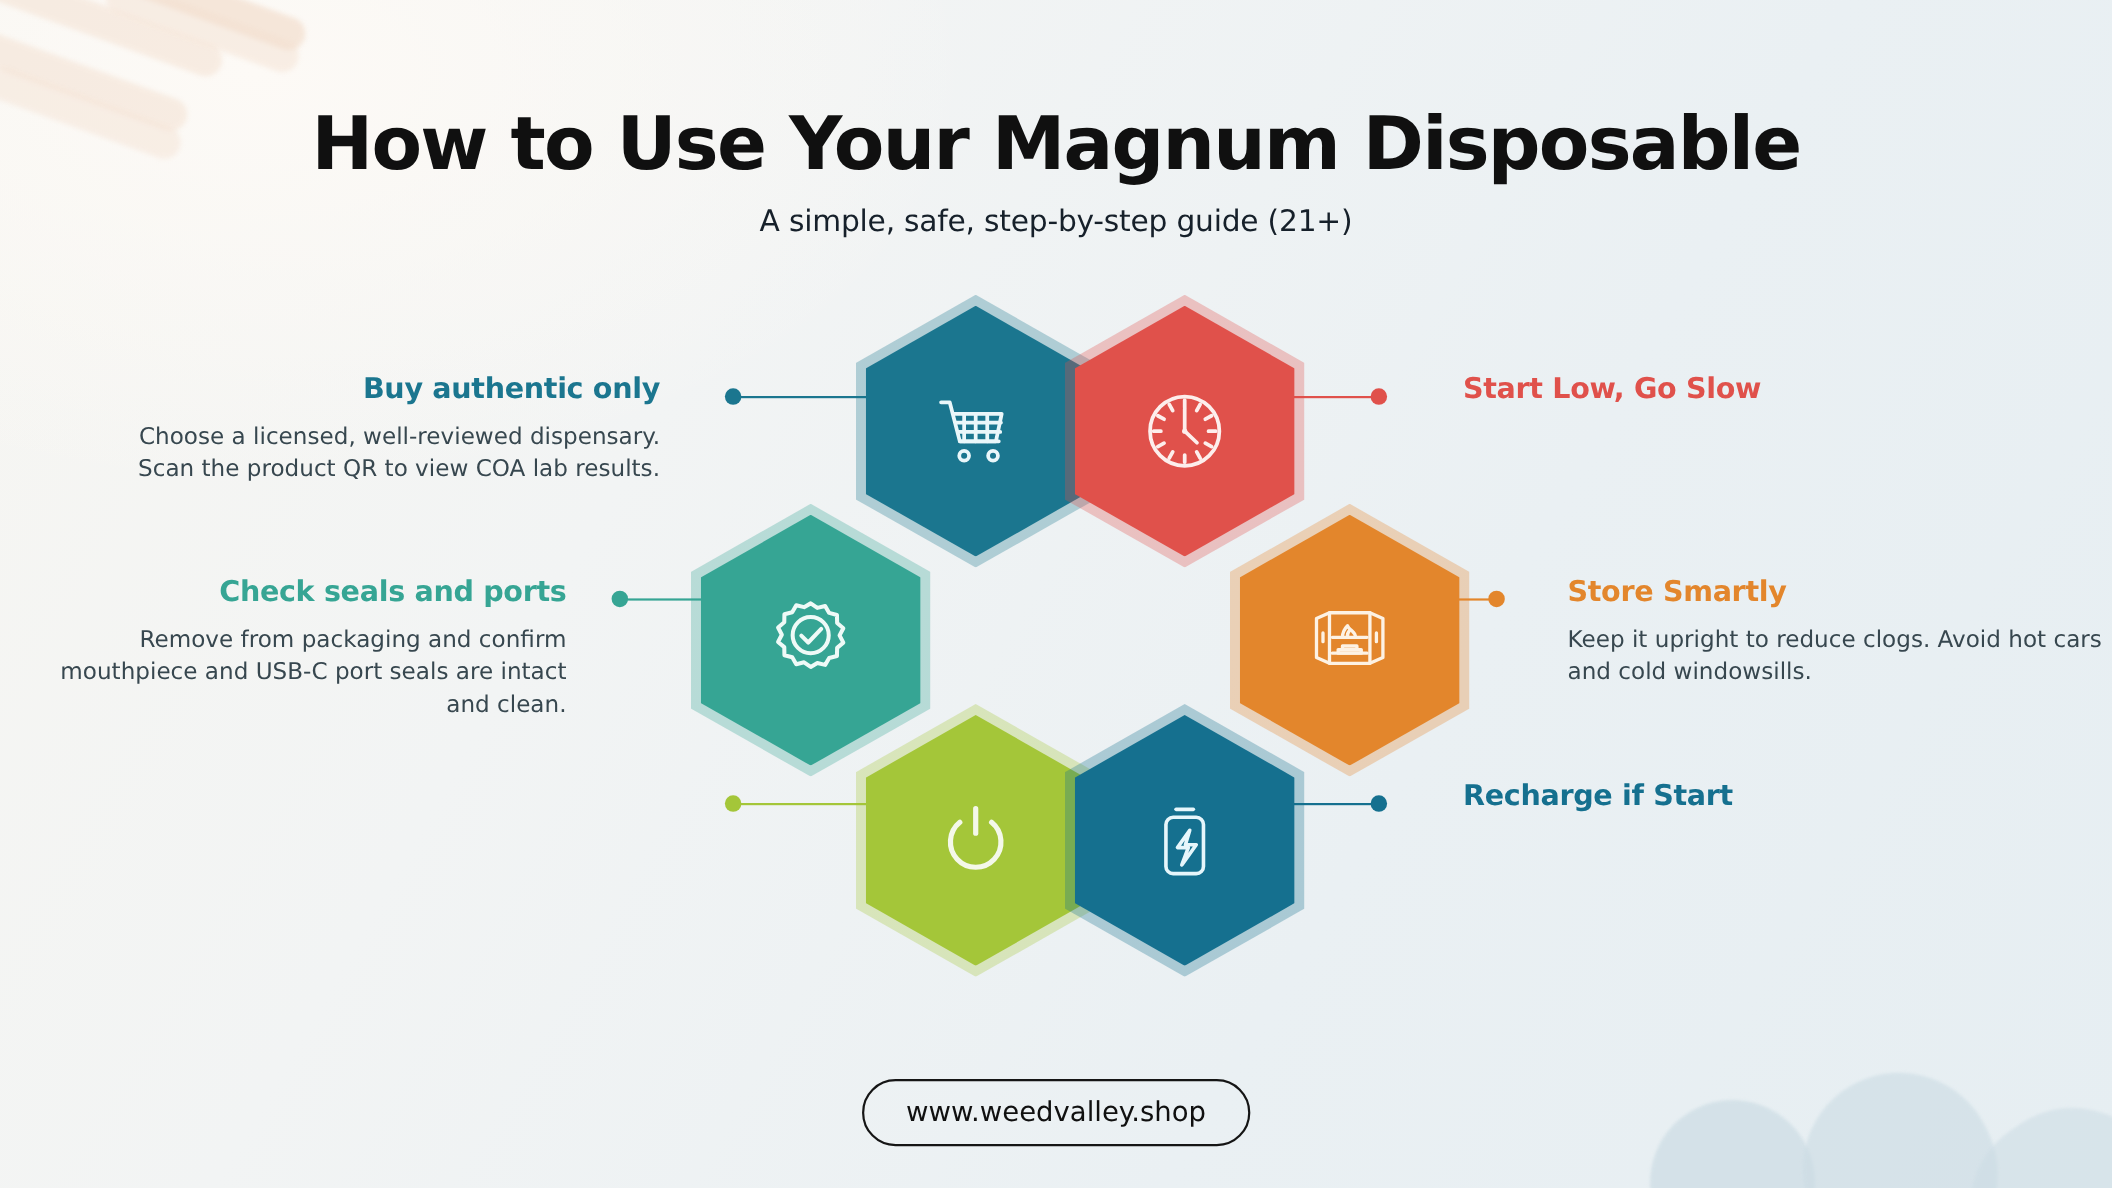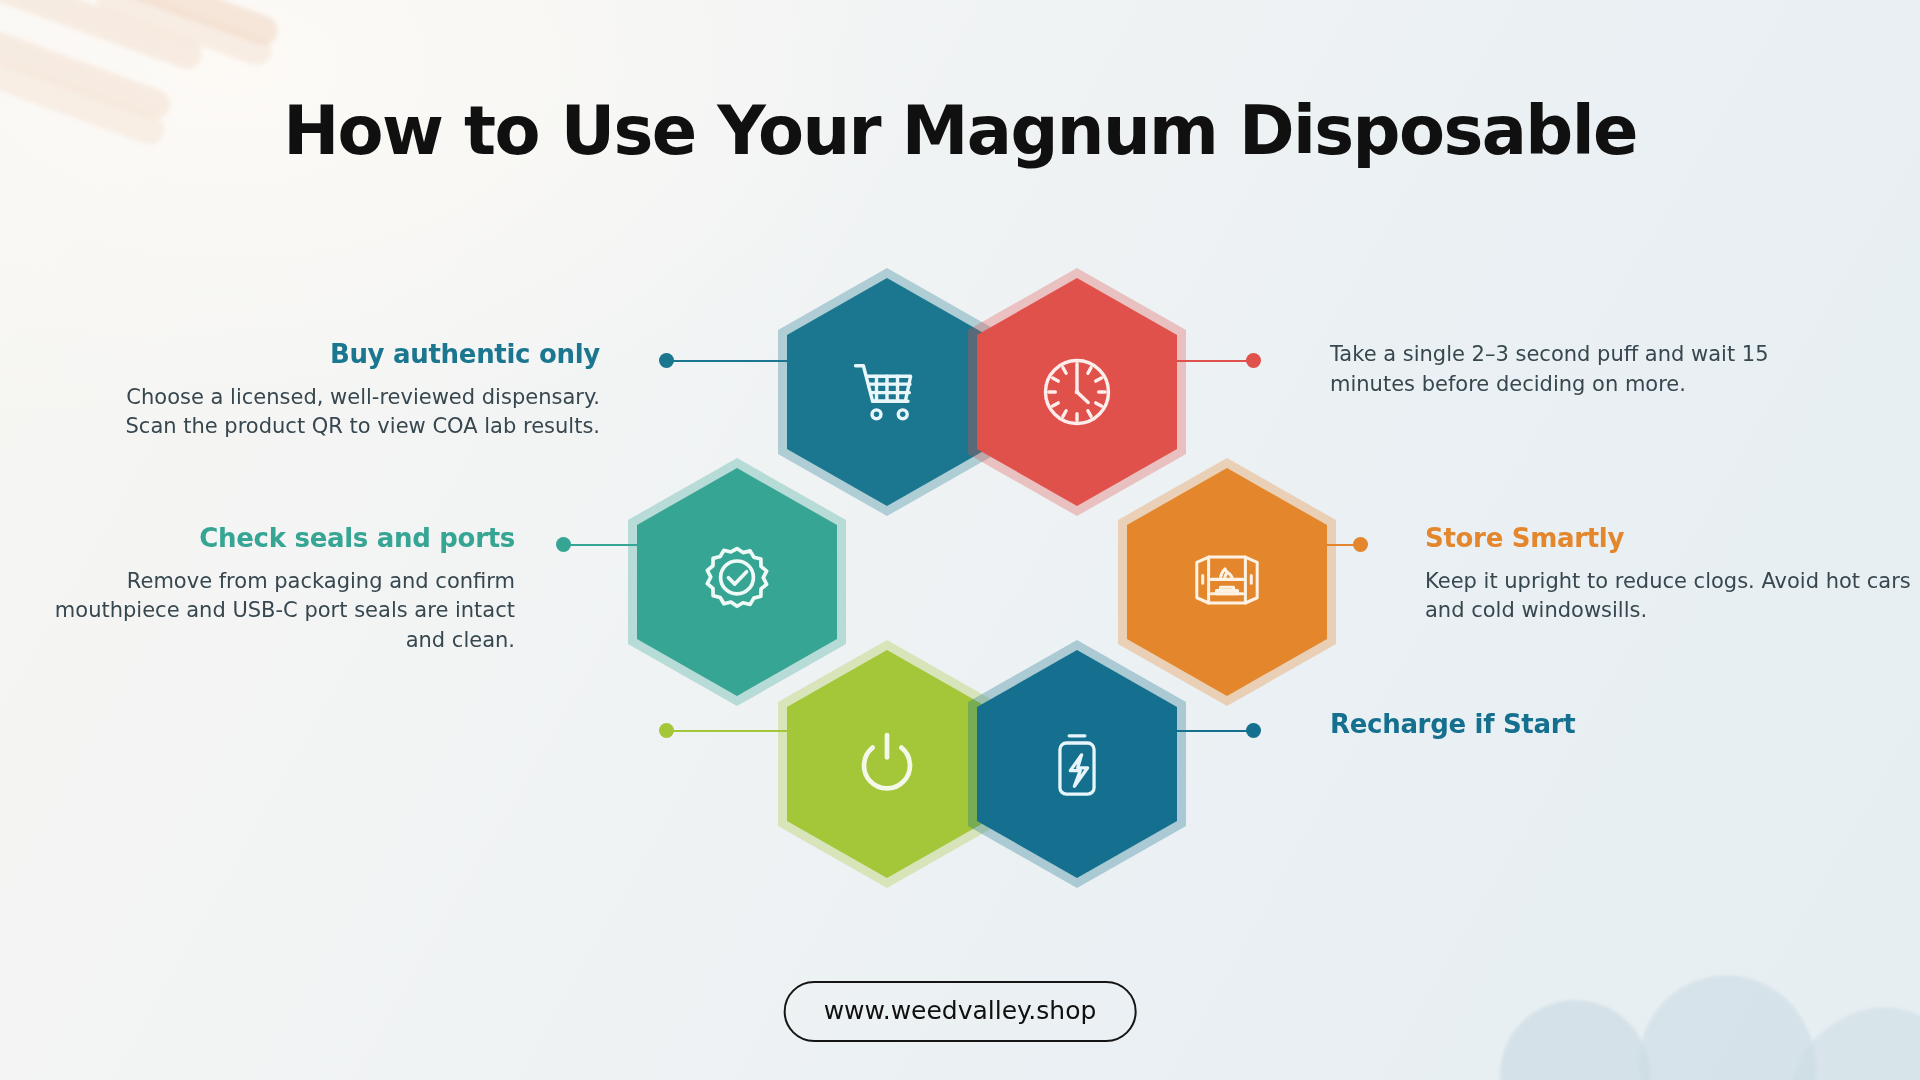--- a/index.html
+++ b/index.html
@@ -199,6 +199,7 @@
 
   <div class="header">
     <h1 class="title">How to Use Your Magnum Disposable</h1>
+    <p class="subtitle">A simple, safe, step-by-step guide (21+)</p>
   </div>
 
   <div>

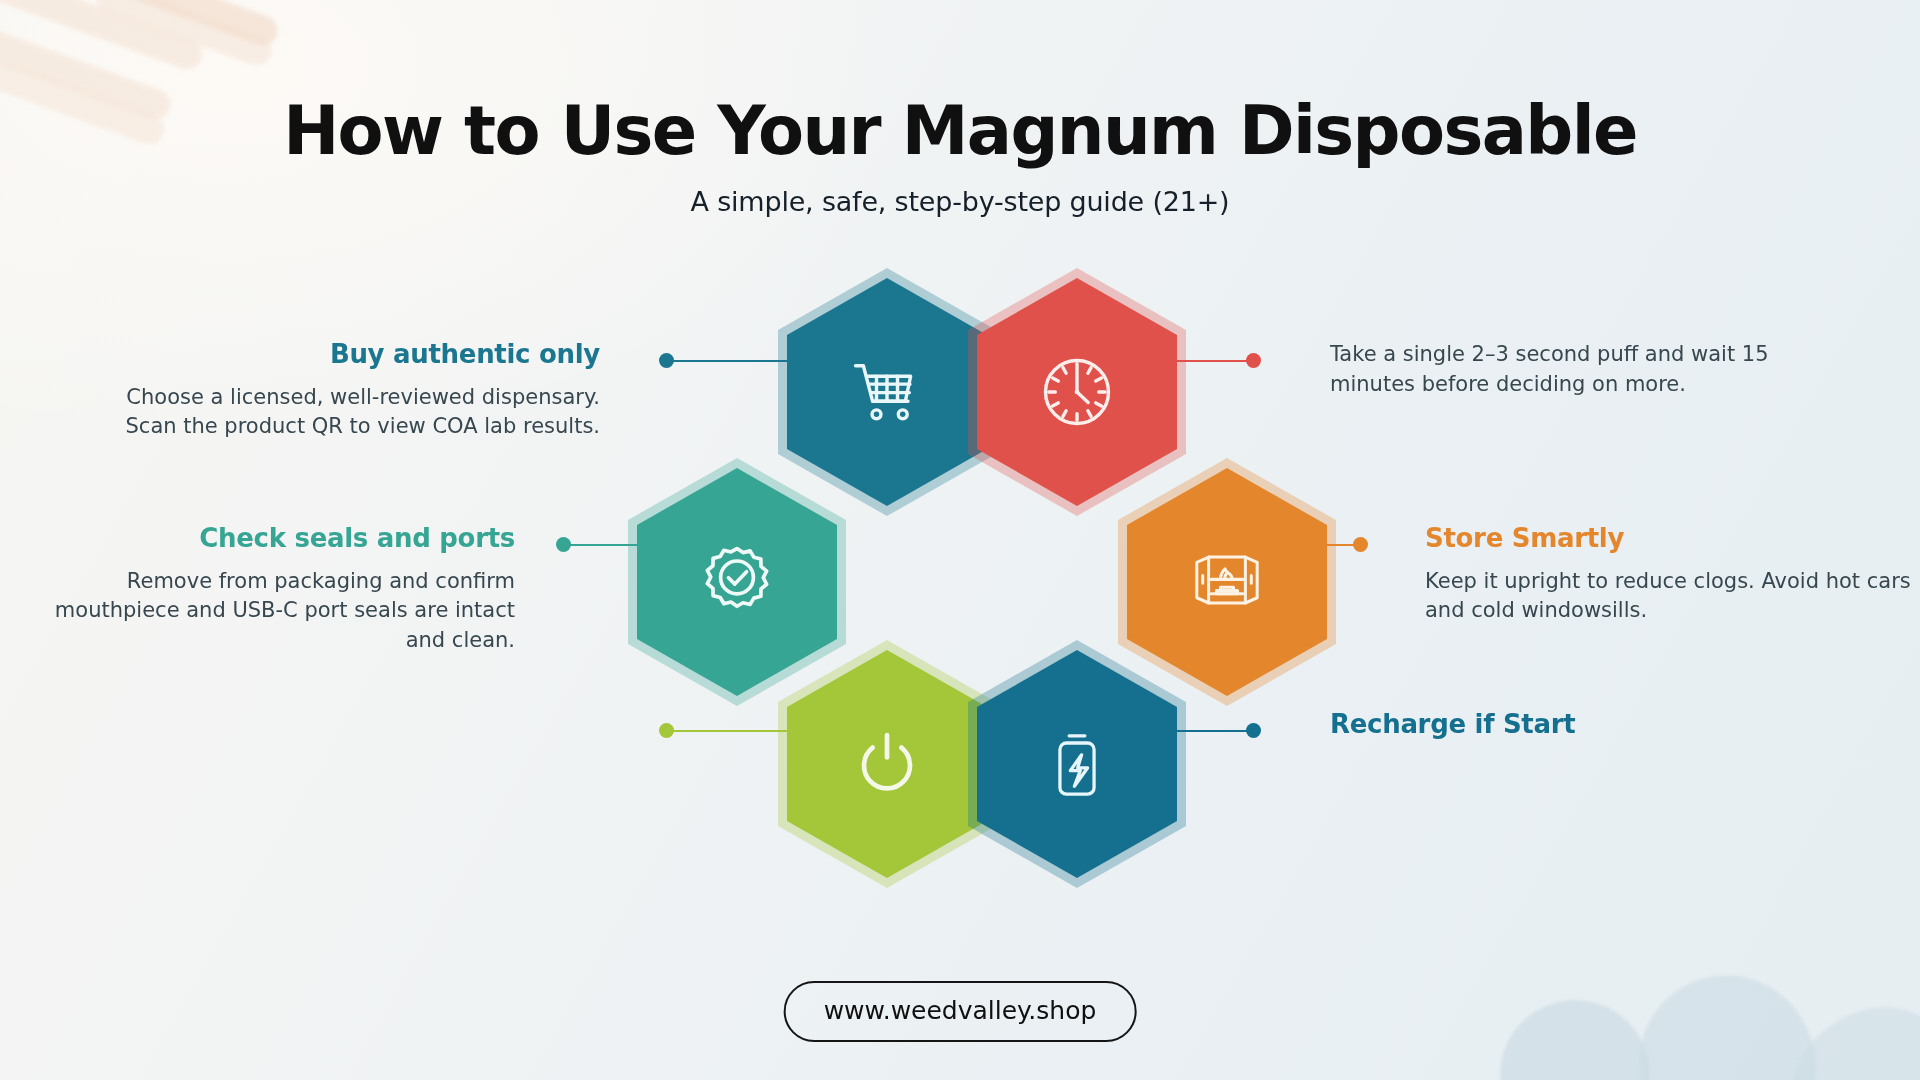--- a/index.html
+++ b/index.html
@@ -328,6 +328,7 @@
 
 
   <div class="card r" style="left:1330px; top:340px;">
+    <h2 class="card-title" style="color:#e0514b;">Start Low, Go Slow</h2>
     <p class="card-body">Take a single 2–3 second puff and wait 15 minutes before deciding on more.</p>
   </div>
 

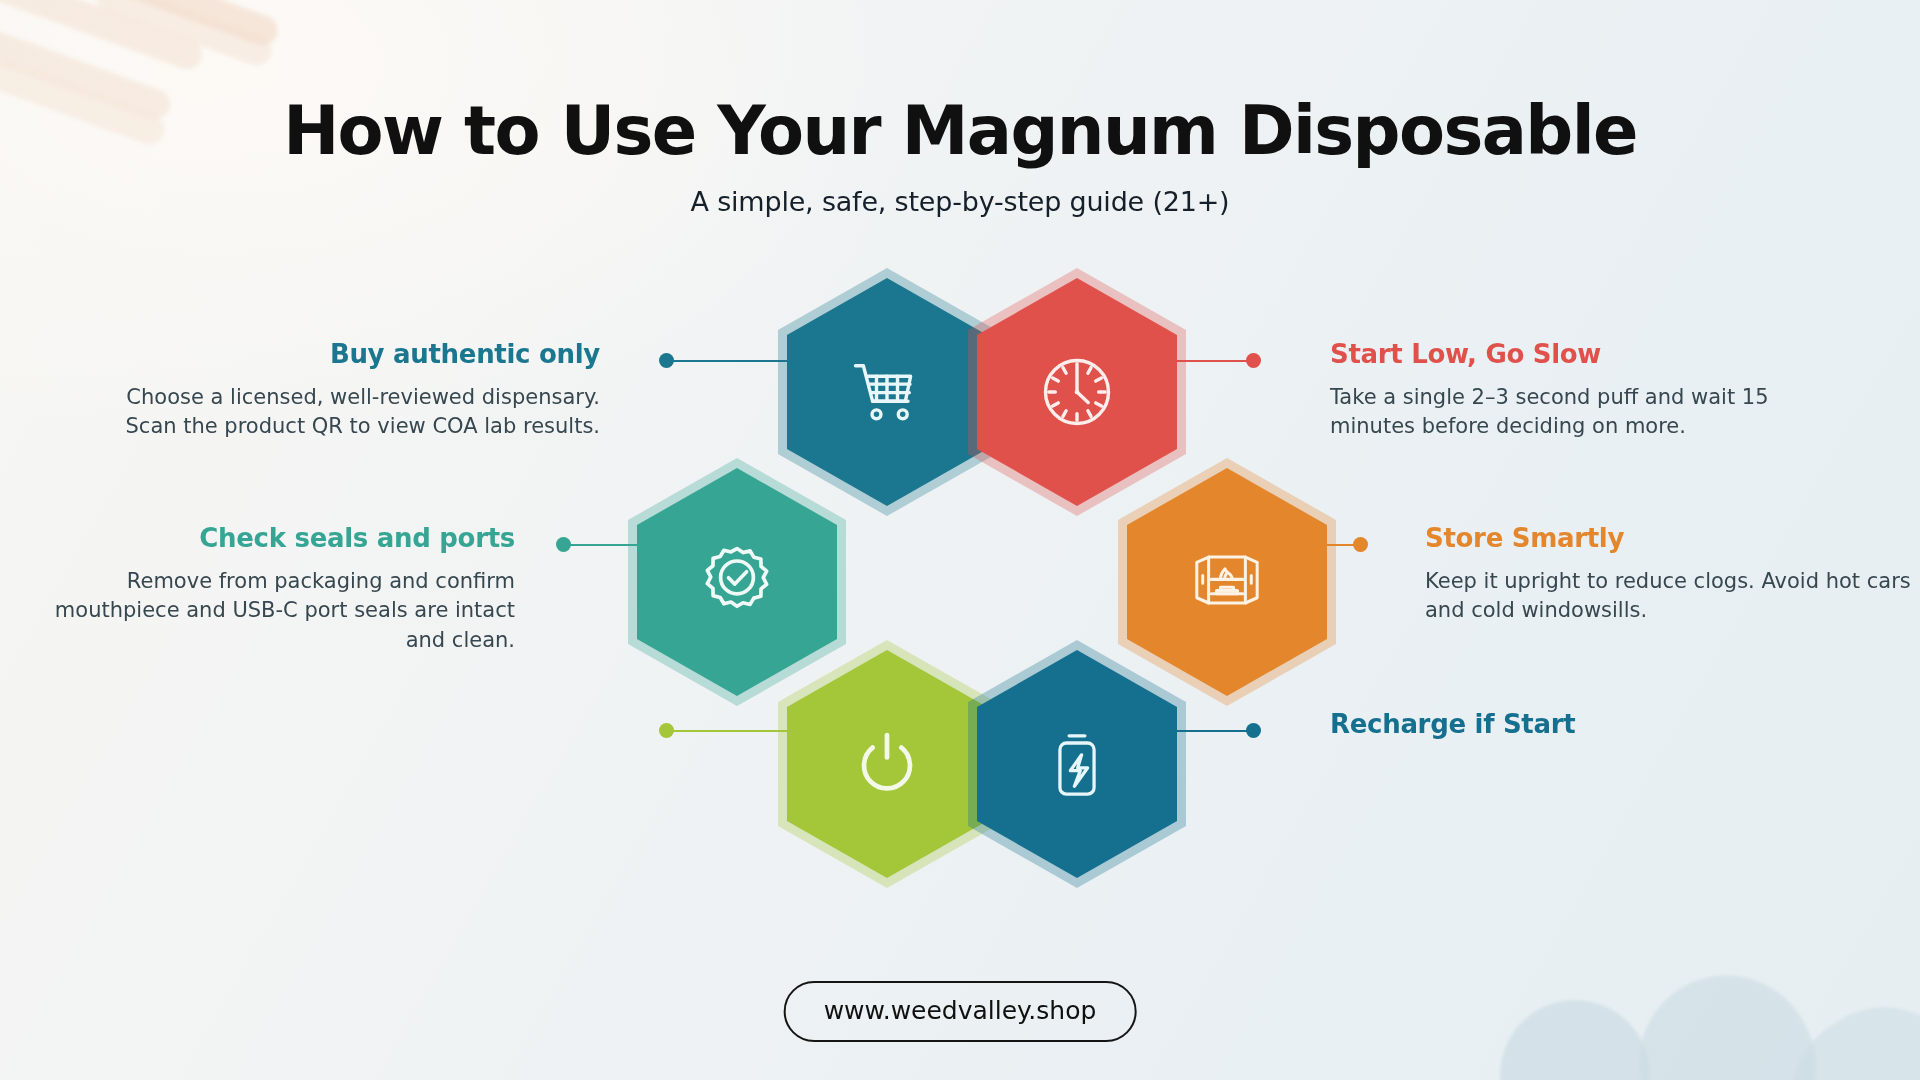--- a/index.html
+++ b/index.html
@@ -329,7 +329,6 @@
 
   <div class="card r" style="left:1330px; top:340px;">
     <h2 class="card-title" style="color:#e0514b;">Start Low, Go Slow</h2>
-    <p class="card-body">Take a single 2–3 second puff and wait 15 minutes before deciding on more.</p>
   </div>
 
   <div class="card r" style="left:1425px; top:524px;">

